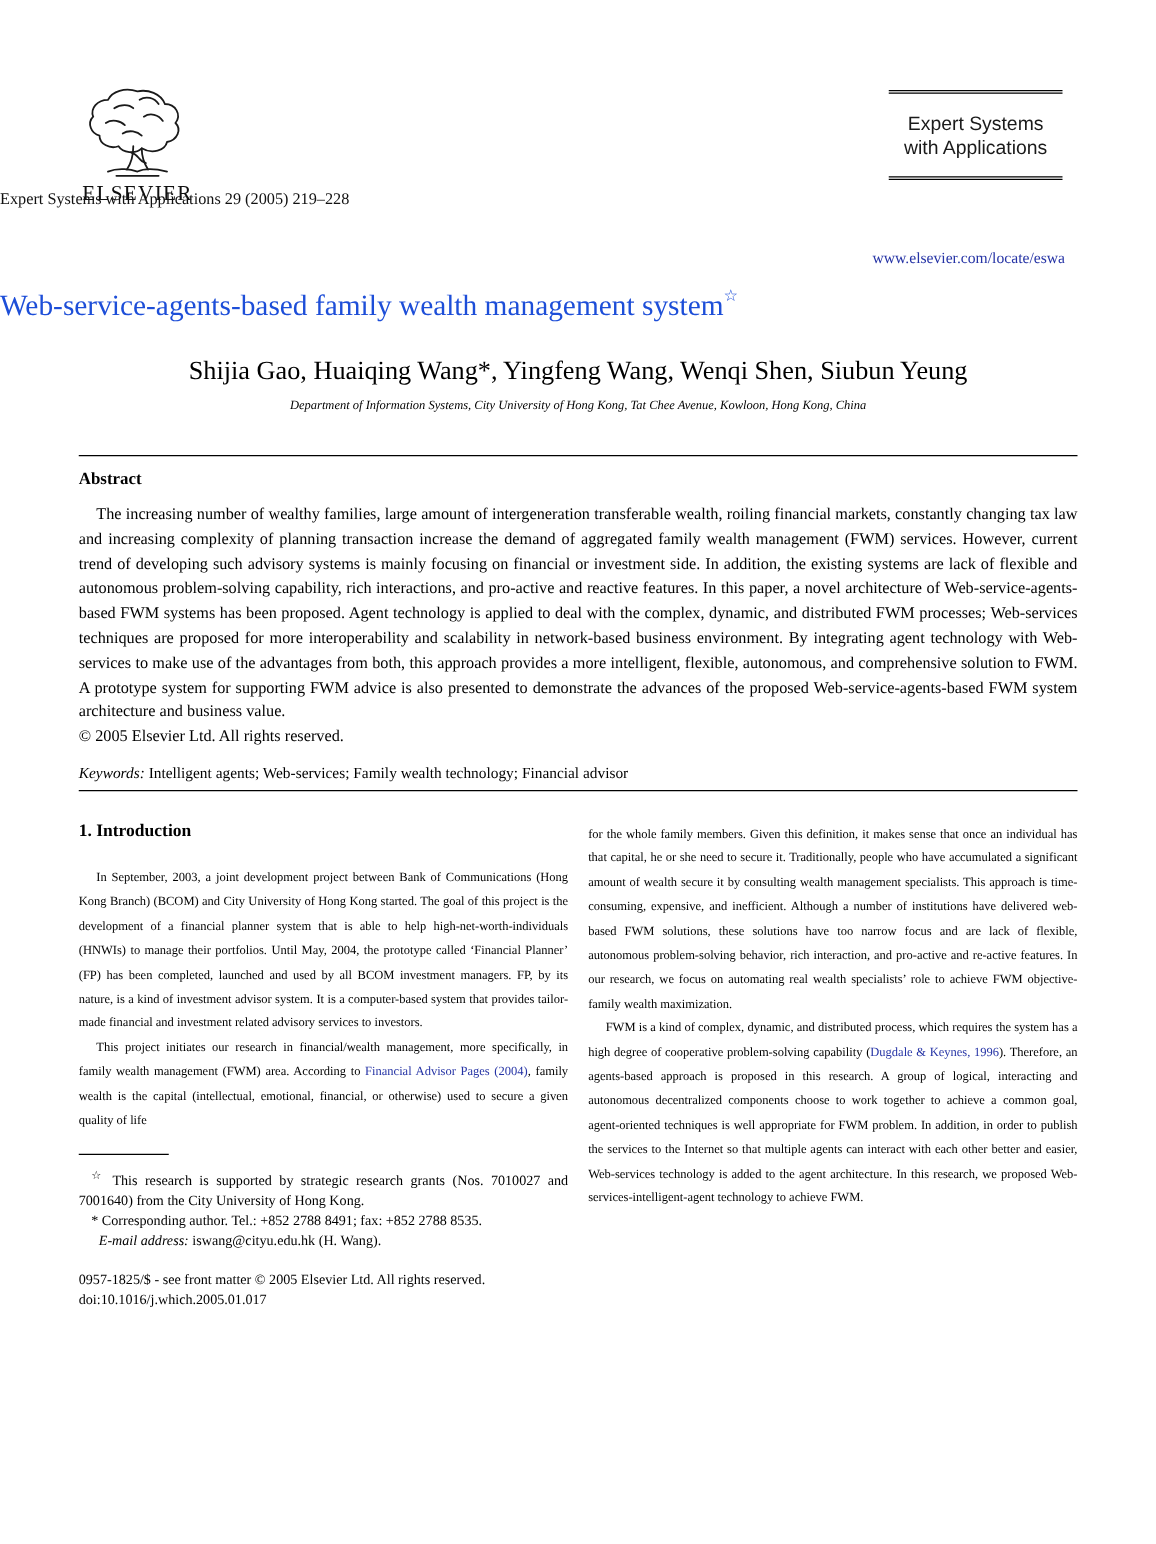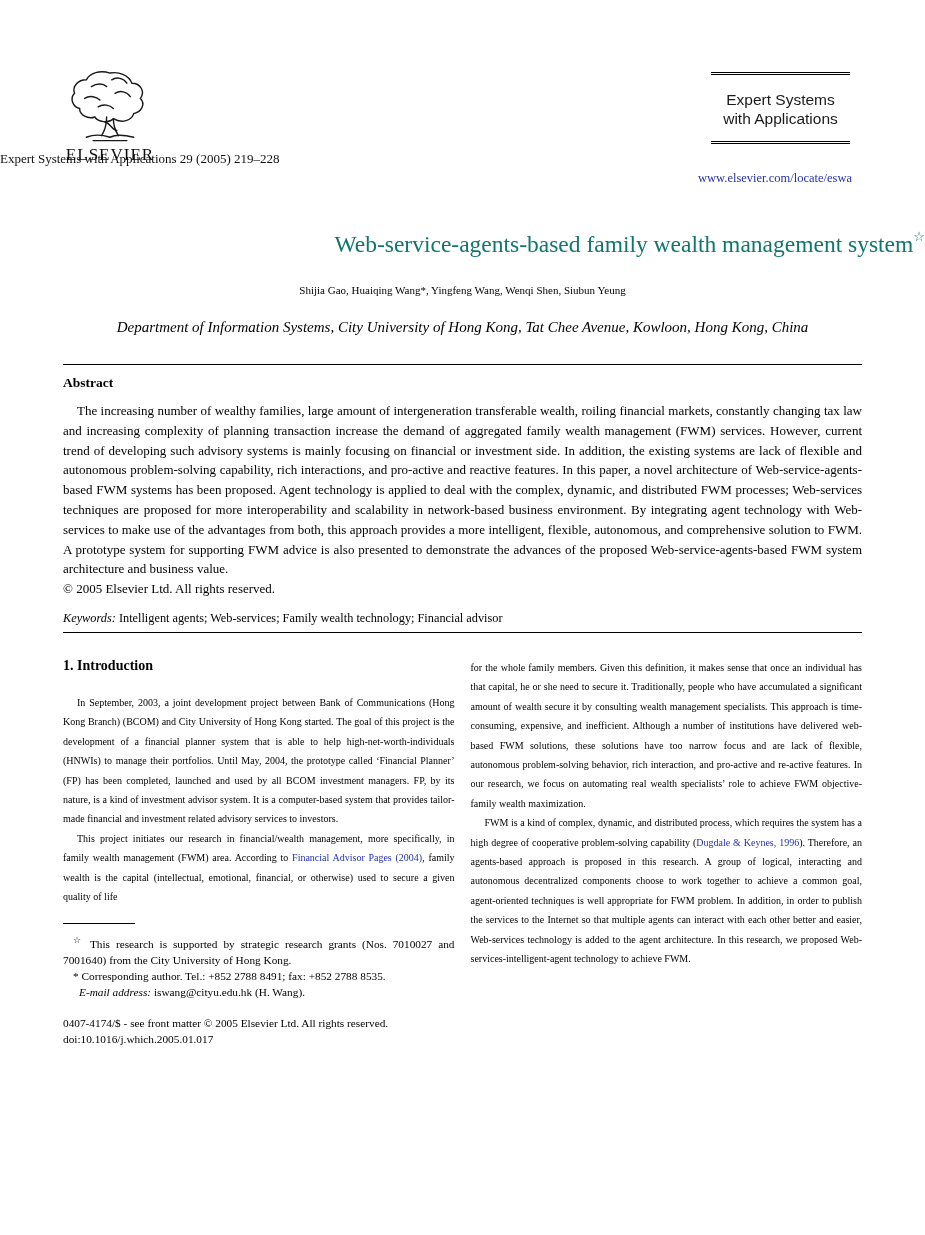--- a/index.html
+++ b/index.html
@@ -77,7 +77,7 @@
     text-indent:14px; margin:0;
   }
   .col p.noindent { text-indent:0; }
-  a.cite, .website { color:#2533a5; }
+  a.cite, .website { color:#2533a5;margin-top:28px; }
   a.cite { text-decoration:none; cursor:pointer; }
 
   

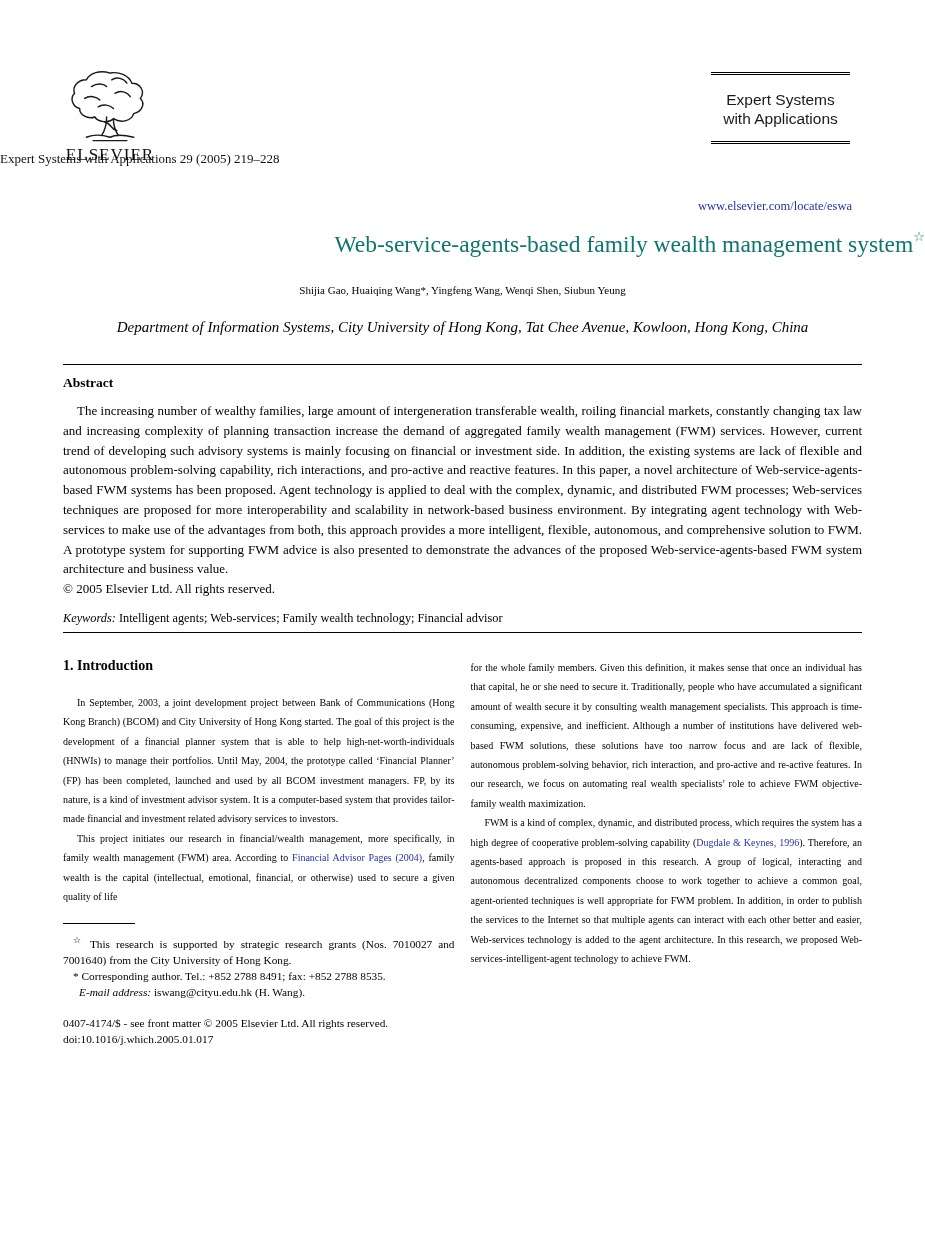--- a/index.html
+++ b/index.html
@@ -40,7 +40,7 @@
   
   .title {
     position:absolute; top:231px; left:0; width:100%;
-    text-align:right; font-size:23.5px; font-weight:400; color:#0f766e;
+    text-align:left; font-size:23.5px; font-weight:400; color:#1d4ed8;
   }
   .title sup { font-size:13px; position:relative; top:-2px; }
   .authors {

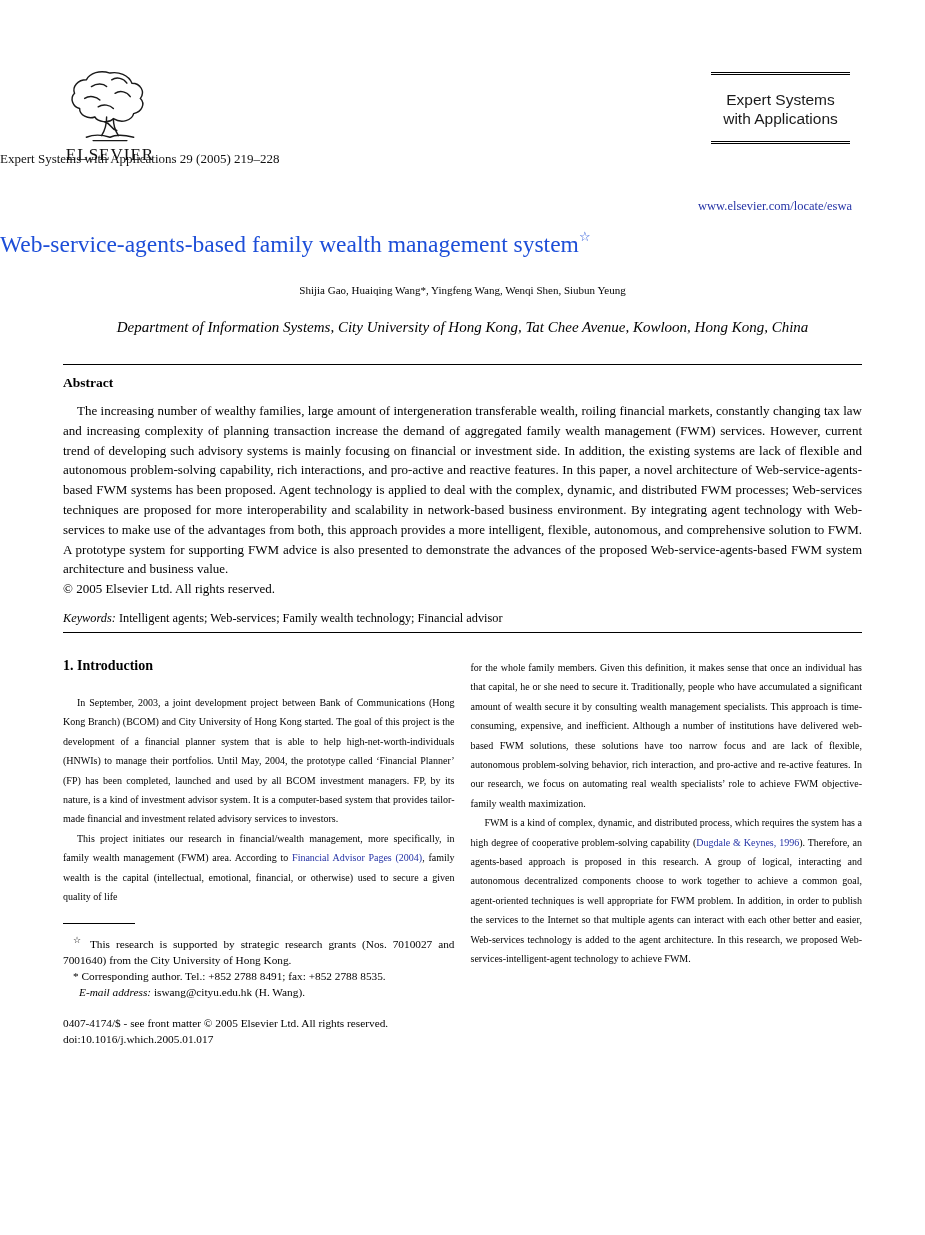--- a/index.html
+++ b/index.html
@@ -45,7 +45,7 @@
   .title sup { font-size:13px; position:relative; top:-2px; }
   .authors {
     position:absolute; top:284px; left:0; width:100%;
-    text-align:center; font-size:11px;
+    text-align:center; font-size:21px;
   }
   .affiliation {
     position:absolute; top:319px; left:0; width:100%;

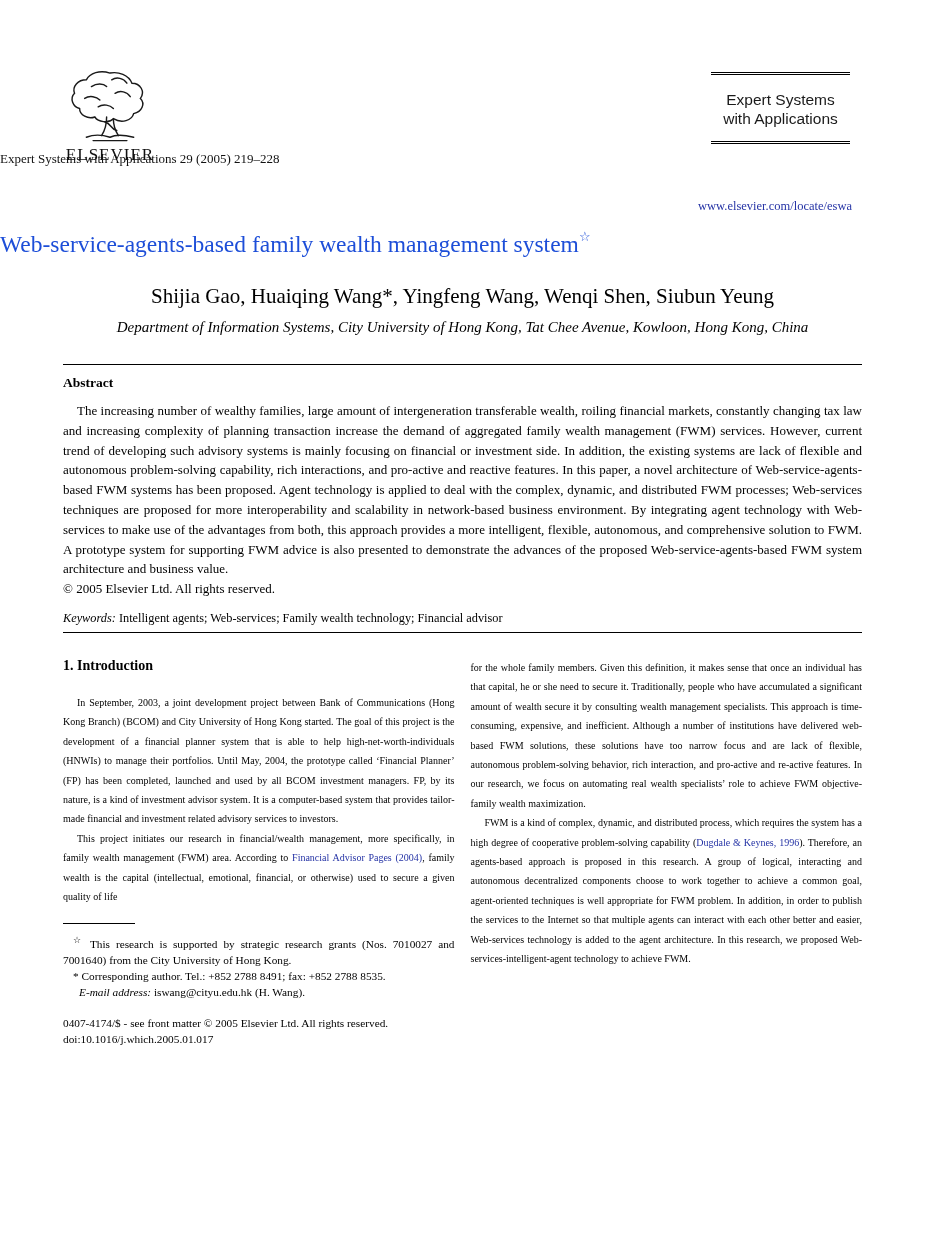--- a/index.html
+++ b/index.html
@@ -49,7 +49,7 @@
   }
   .affiliation {
     position:absolute; top:319px; left:0; width:100%;
-    text-align:center; font-size:15px; font-style:italic;
+    text-align:center; font-size:10px; font-style:italic;
   }
 
   

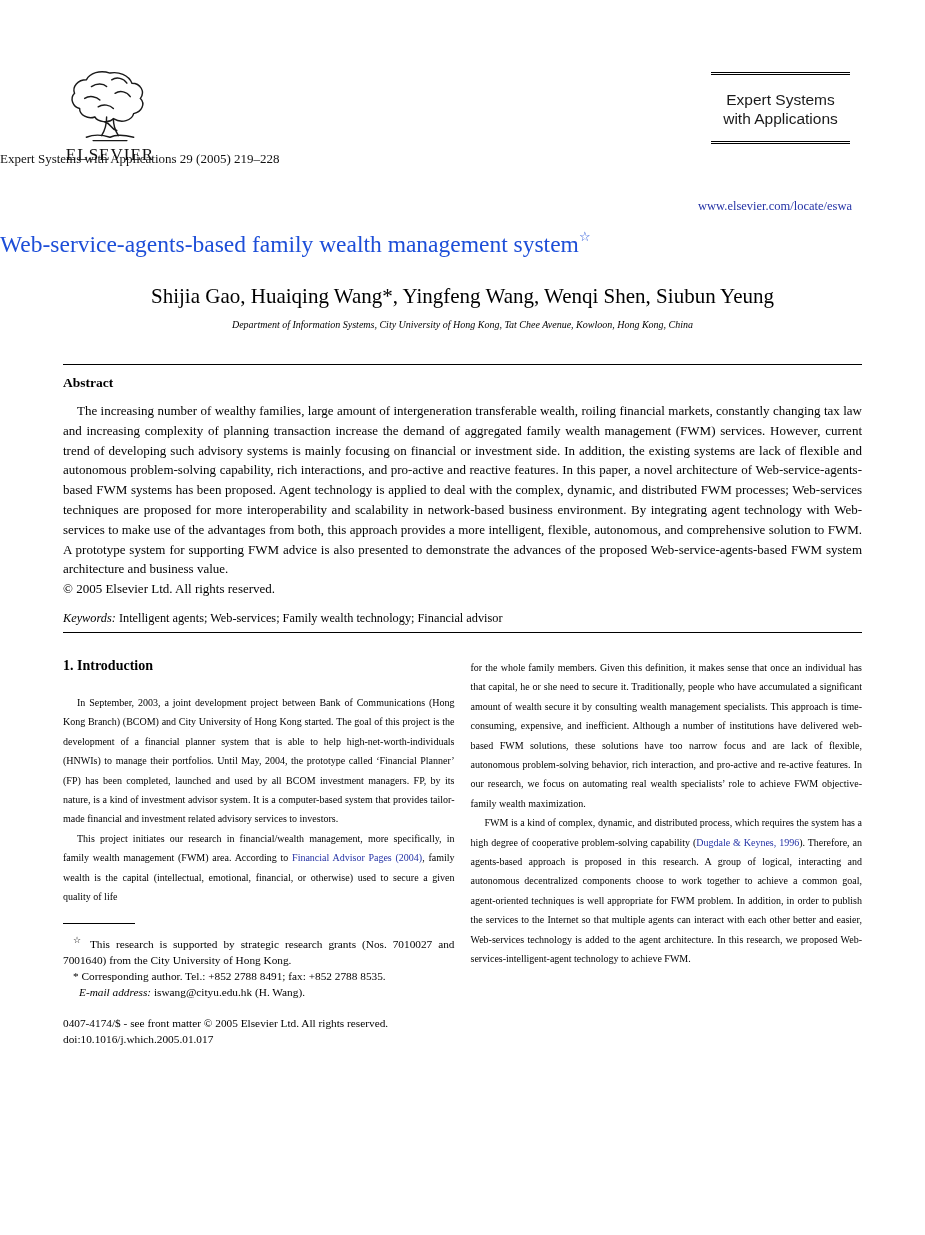--- a/index.html
+++ b/index.html
@@ -158,7 +158,7 @@
         <p>* Corresponding author. Tel.: +852 2788 8491; fax: +852 2788 8535.</p>
         <p class="email-line"><span class="email-label">E-mail address:</span><span> iswang@cityu.edu.hk (H. Wang).</span></p>
         <div class="imprint">
-          <p>0407-4174/$ - see front matter © 2005 Elsevier Ltd. All rights reserved.</p>
+          <p>0957-1825/$ - see front matter © 2005 Elsevier Ltd. All rights reserved.</p>
           <p>doi:10.1016/j.which.2005.01.017</p>
         </div>
       </div>

